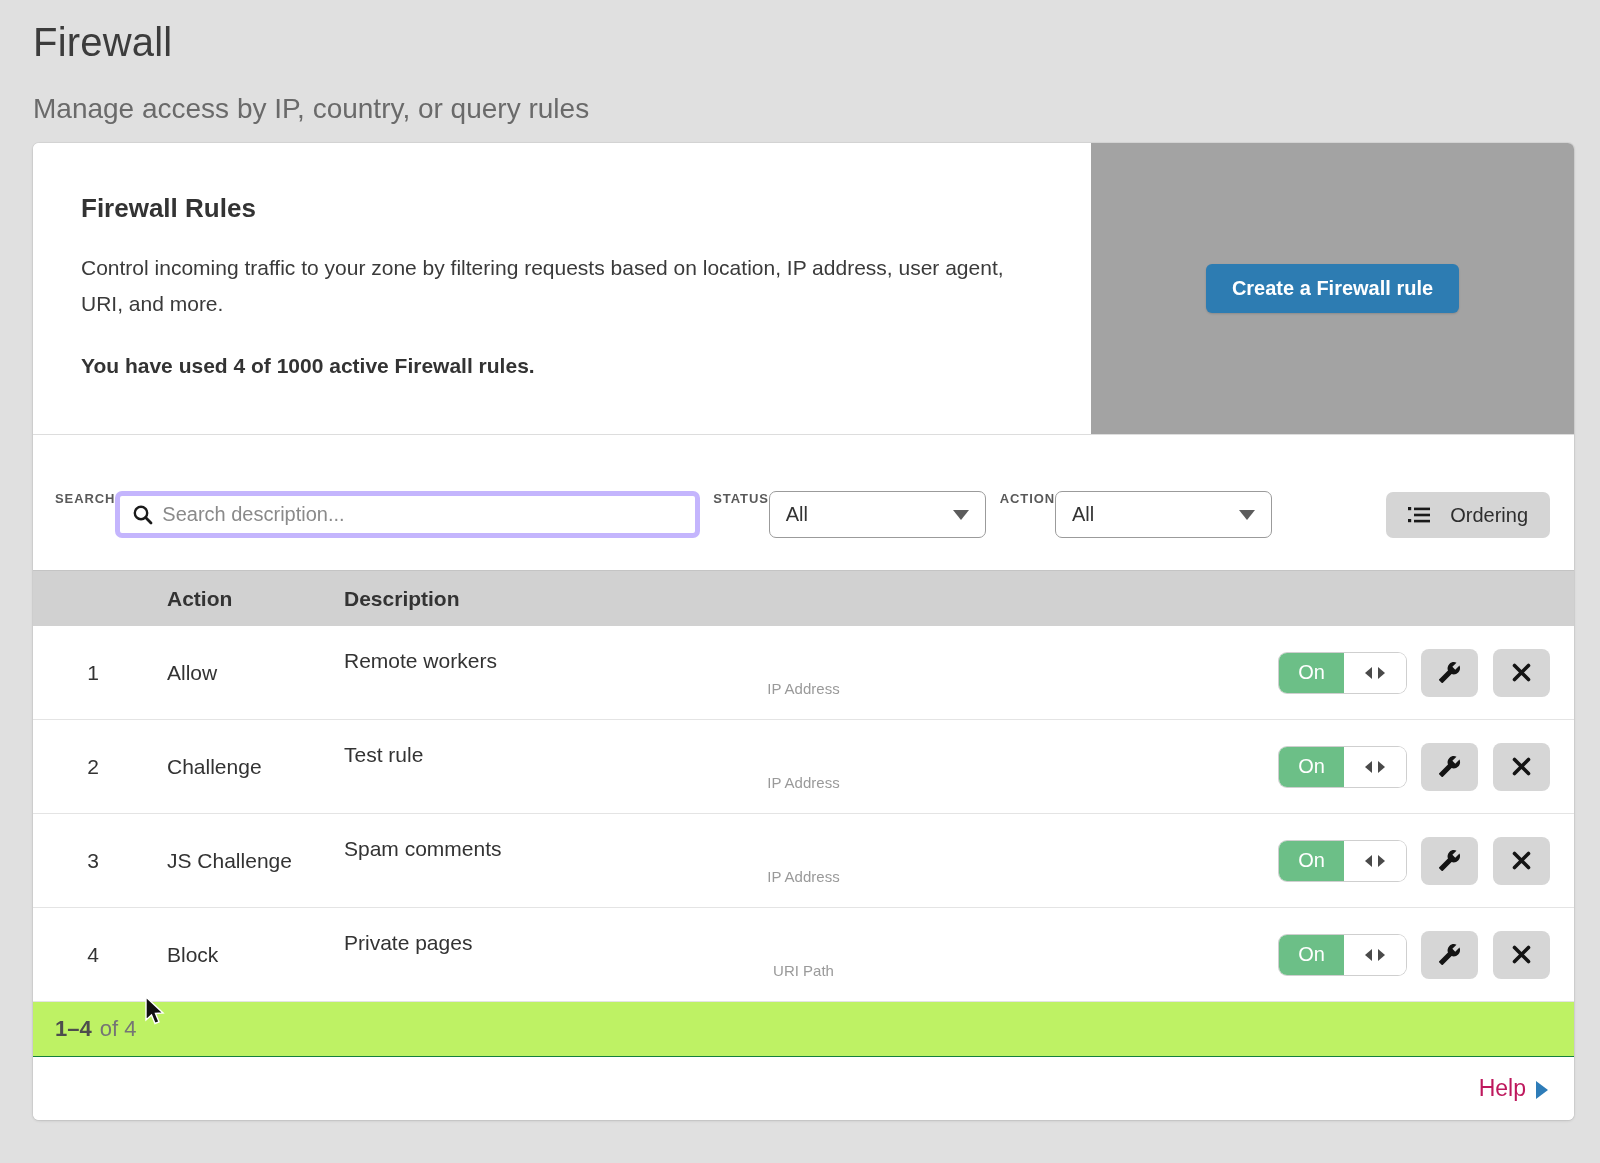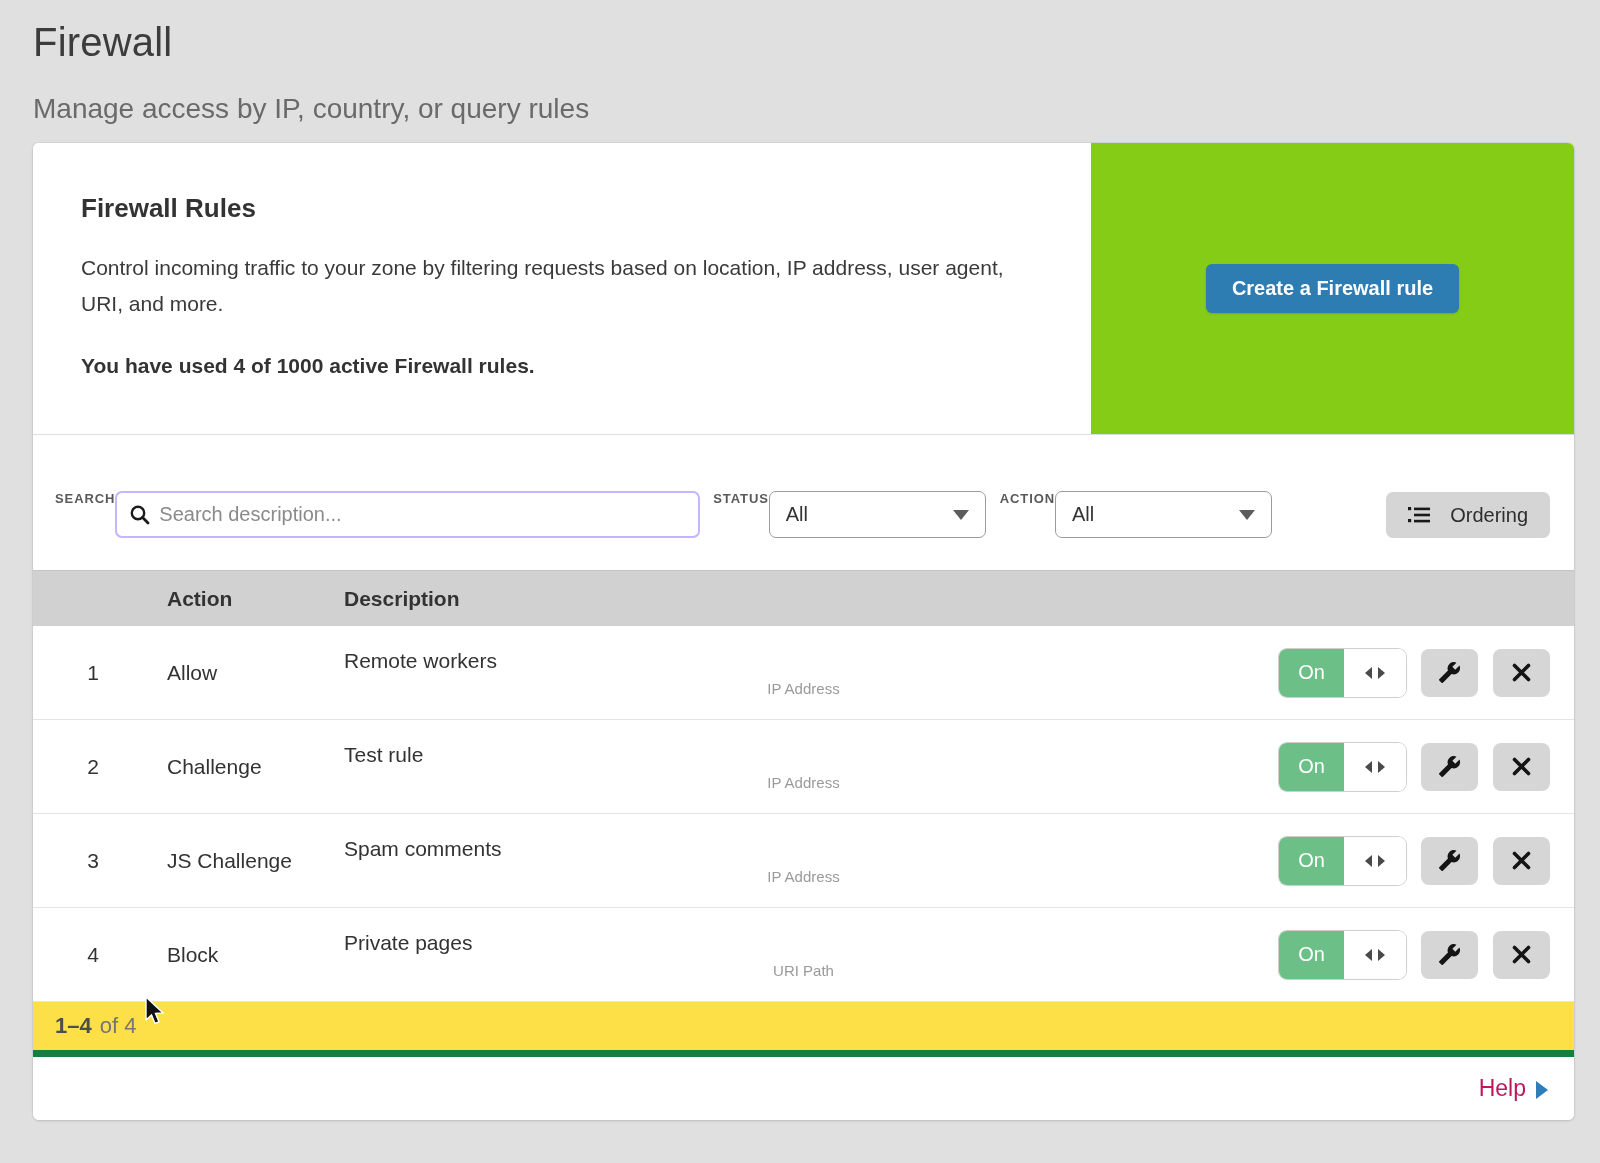--- a/index.html
+++ b/index.html
@@ -24,7 +24,7 @@
   
   .intro { height: 292px; display: flex; border-bottom: 1px solid #ddd; flex: none; }
   .intro-left { flex: 1; background: #fff; padding: 50px 60px 0 48px; }
-  .intro-right { width: 483px; background: #84cc16; display: flex; align-items: center; justify-content: center; }
+  .intro-right { width: 483px; background: #a3a3a3; display: flex; align-items: center; justify-content: center; }
   .intro-heading { font-size: 26px; font-weight: 700; color: #333; }
   .intro-desc { margin-top: 26px; font-size: 21px; color: #3a3a3a; line-height: 1.72; max-width: 960px; }
   .intro-usage { margin-top: 32px; font-size: 21px; font-weight: 700; color: #333; }

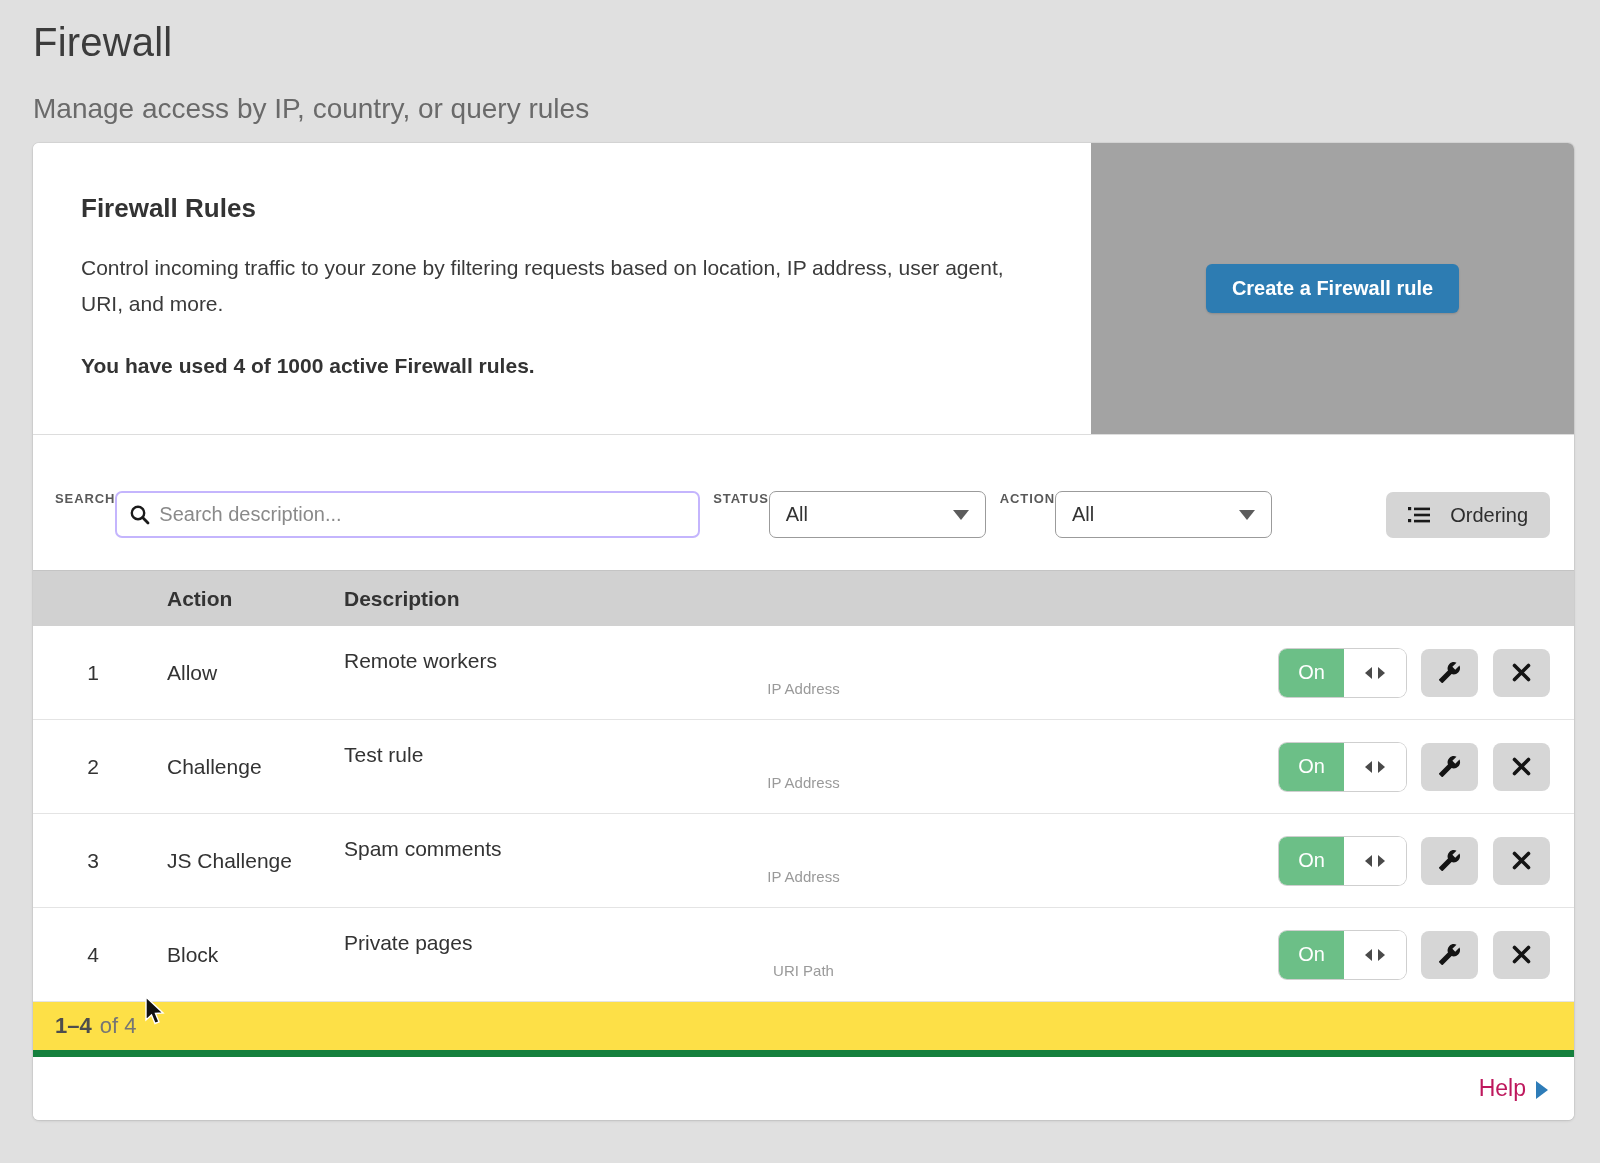--- a/index.html
+++ b/index.html
@@ -39,7 +39,7 @@
   .filter-group { display: flex; flex-direction: row; }
   .filter-label { font-size: 13px; font-weight: 700; color: #595959; letter-spacing: .9px; margin-bottom: 9px; }
   .search-box {
-    width: 585px; height: 47px; border: 2px solid #c4b5fd; border-radius: 7px;
+    width: 585px; height: 47px; border: 5px solid #c4b5fd; border-radius: 7px;
     display: flex; align-items: center; padding: 0 12px; background: #fff;
   }
   .search-box input {

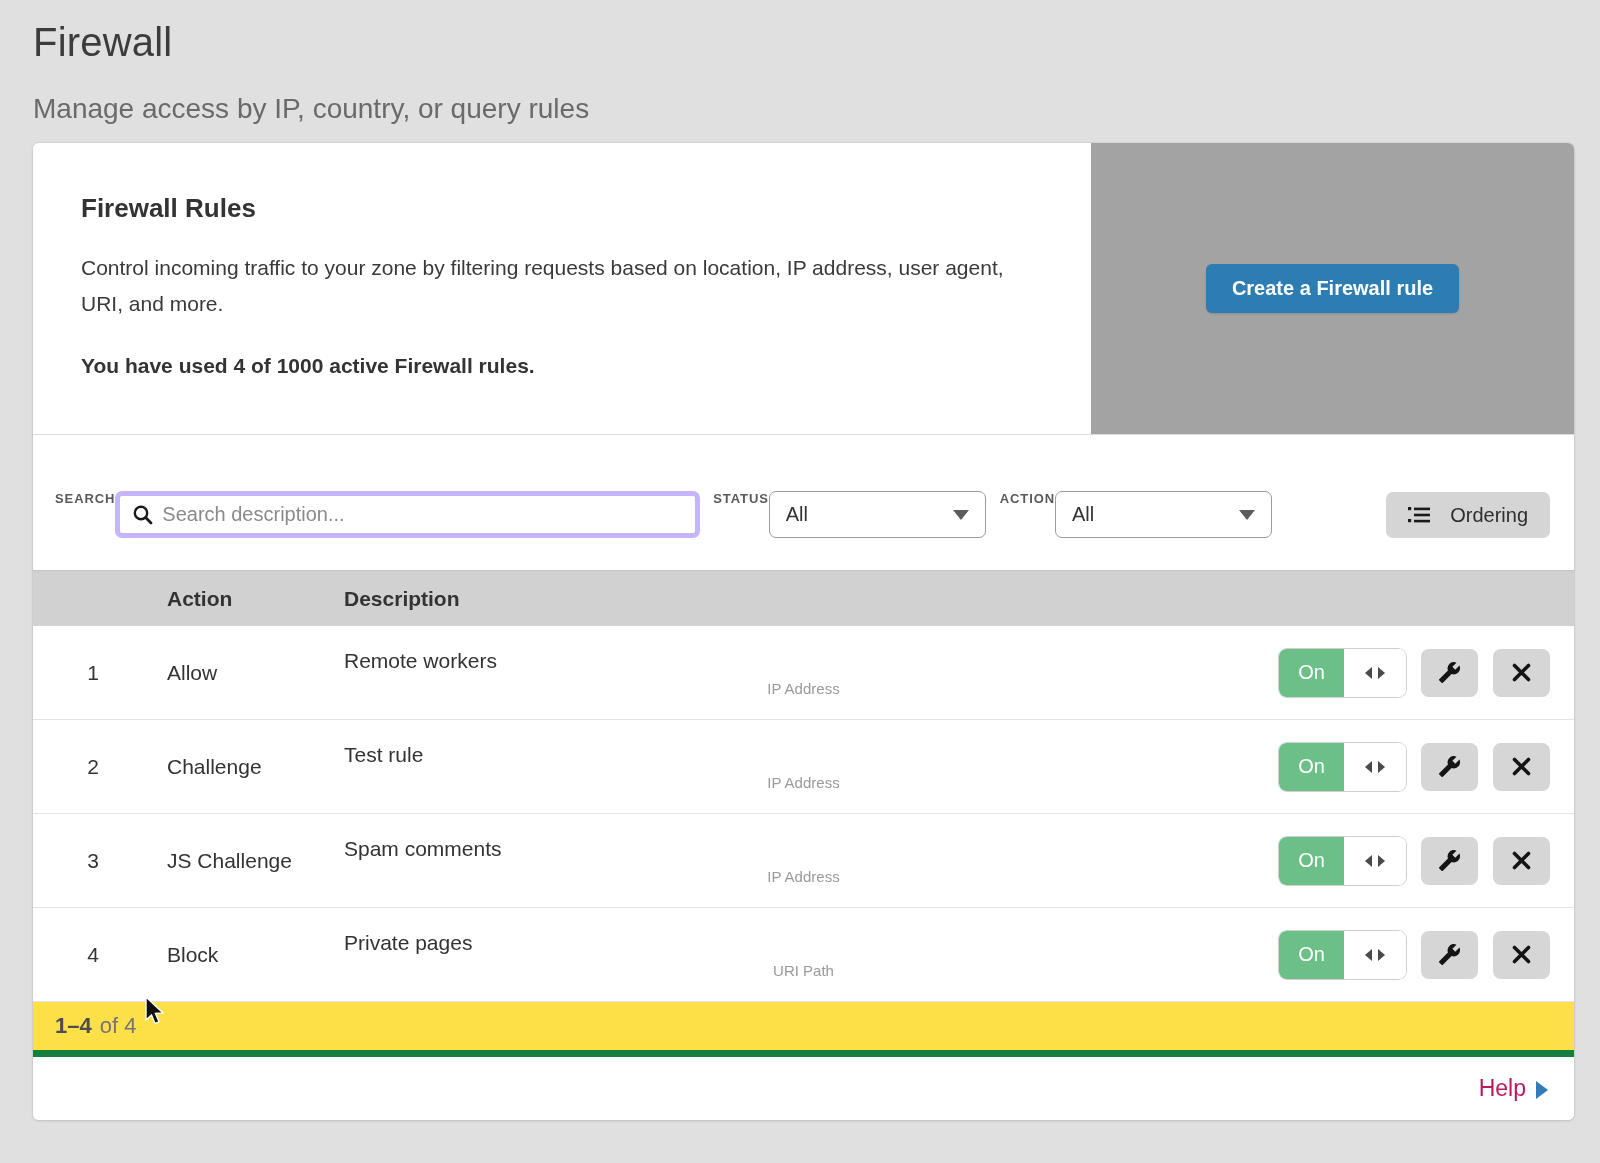--- a/index.html
+++ b/index.html
@@ -80,7 +80,7 @@
   .cell-desc .desc-title { font-size: 21px; color: #333; }
   .cell-desc .desc-sub { font-size: 15px; color: #9a9a9a; margin-top: 7px; text-align: center; }
   .controls { display: flex; align-items: center; gap: 15px; }
-  .toggle { display: flex; height: 48px; border-radius: 8px; overflow: hidden; box-shadow: 0 0 0 1px #cfcfcf; cursor: pointer; margin-left: 16px; }
+  .toggle { display: flex; height: 40px; border-radius: 8px; overflow: hidden; box-shadow: 0 0 0 1px #cfcfcf; cursor: pointer; margin-left: 16px; }
   .toggle-on {
     width: 65px; background: #6cbf87; color: #fff; font-size: 20px;
     display: flex; align-items: center; justify-content: center;

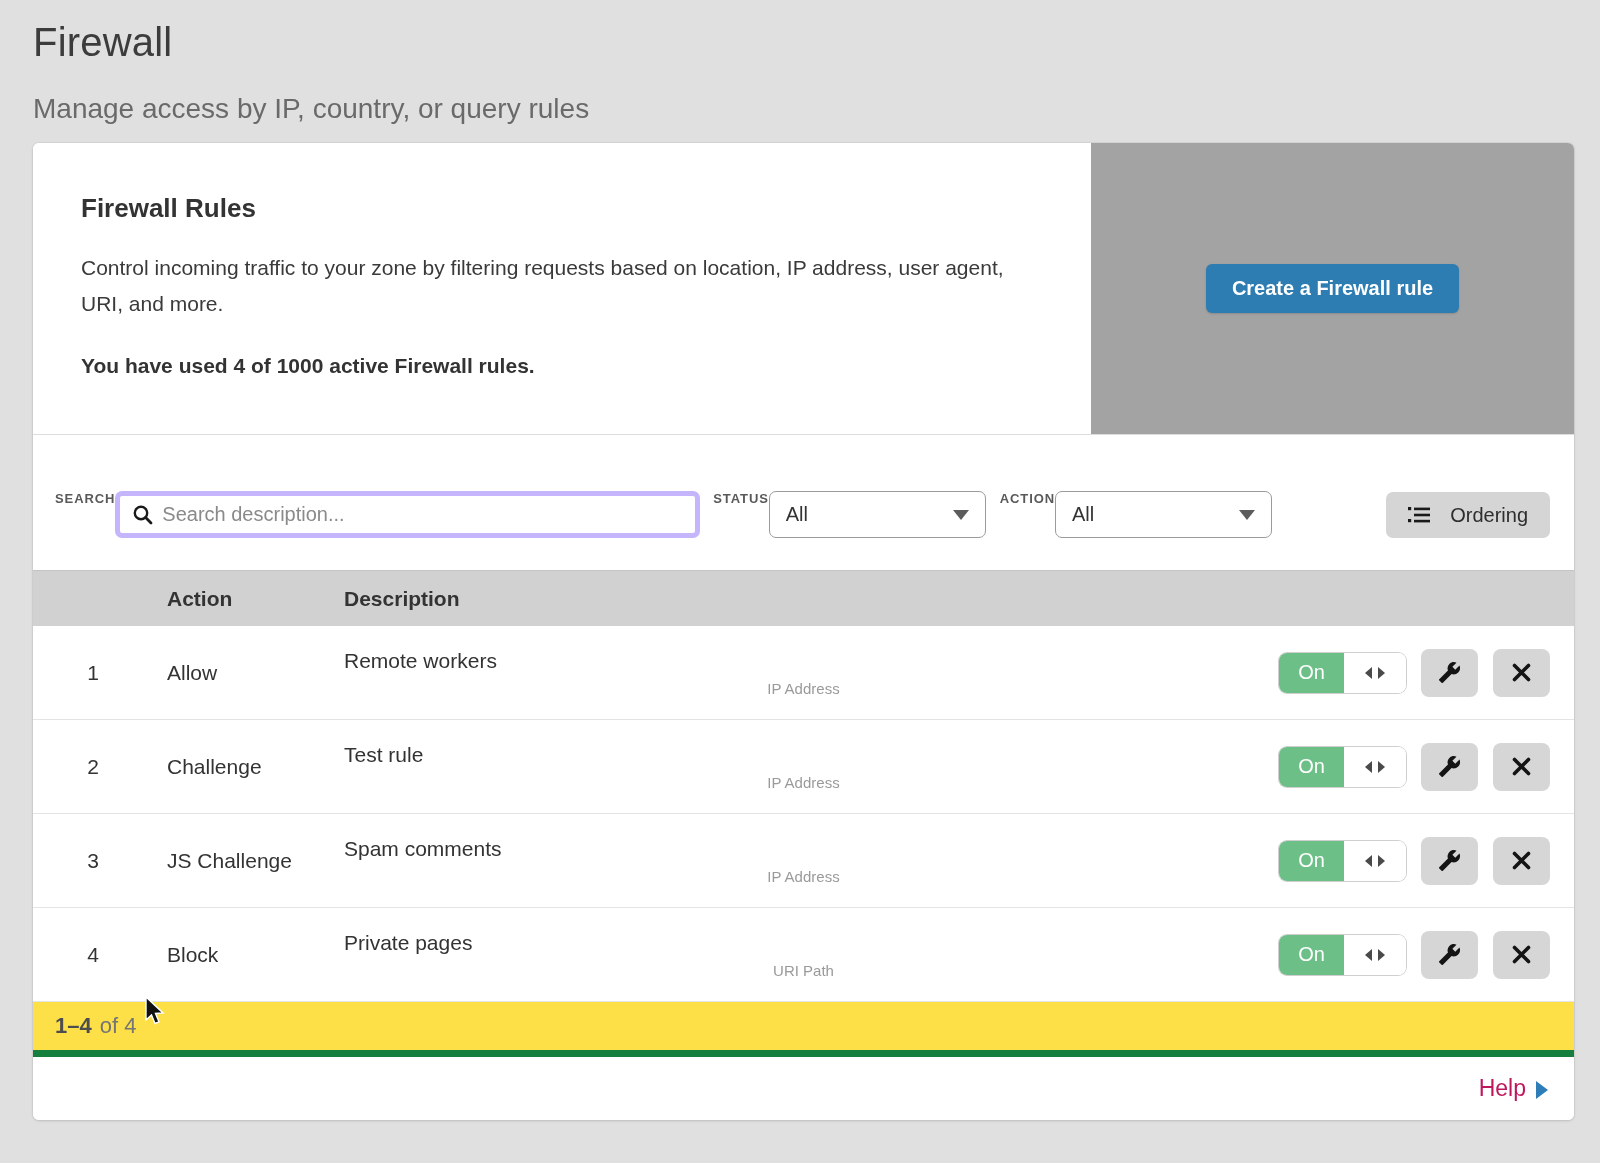--- a/index.html
+++ b/index.html
@@ -92,7 +92,7 @@
   }
 
   
-  .pagination { height: 55px; flex: none; border-bottom: 7px solid #15803d; display: flex; align-items: center; padding-left: 22px; background: #fde047; }
+  .pagination { height: 55px; flex: none; border-bottom: 1px solid #15803d; display: flex; align-items: center; padding-left: 22px; background: #bef264; }
   .page-range { font-size: 22px; font-weight: 600; color: #4d4d4d; }
   .page-of { font-size: 22px; font-weight: 400; color: #757575; margin-left: 8px; }
   .card-footer { flex: 1; display: flex; align-items: center; justify-content: flex-end; padding-right: 26px; background: #fff; }

